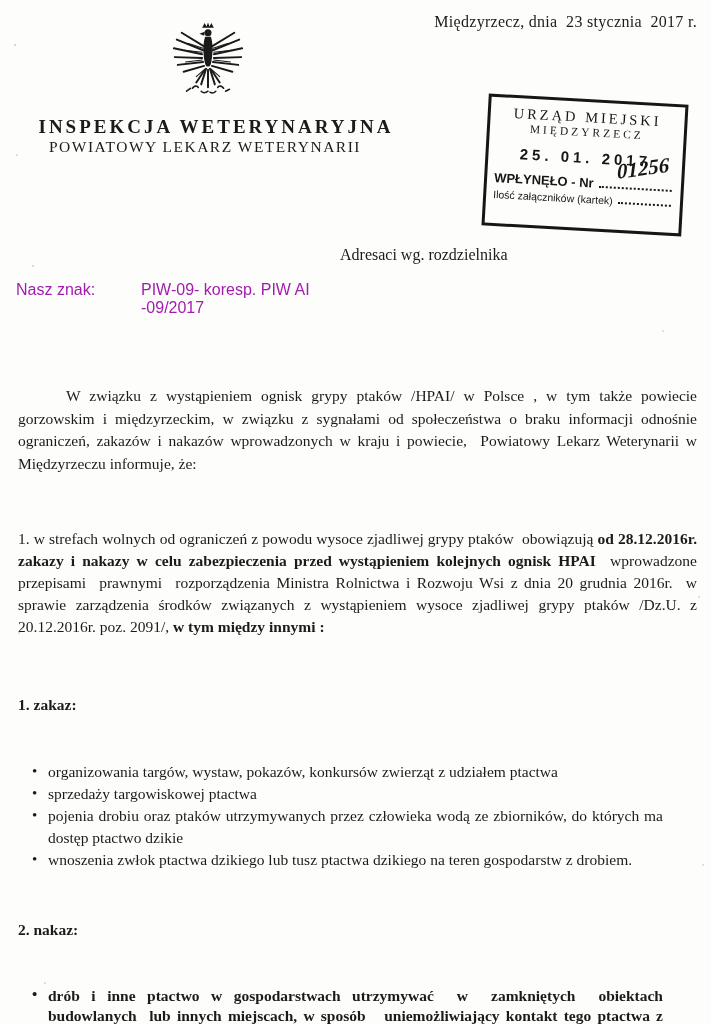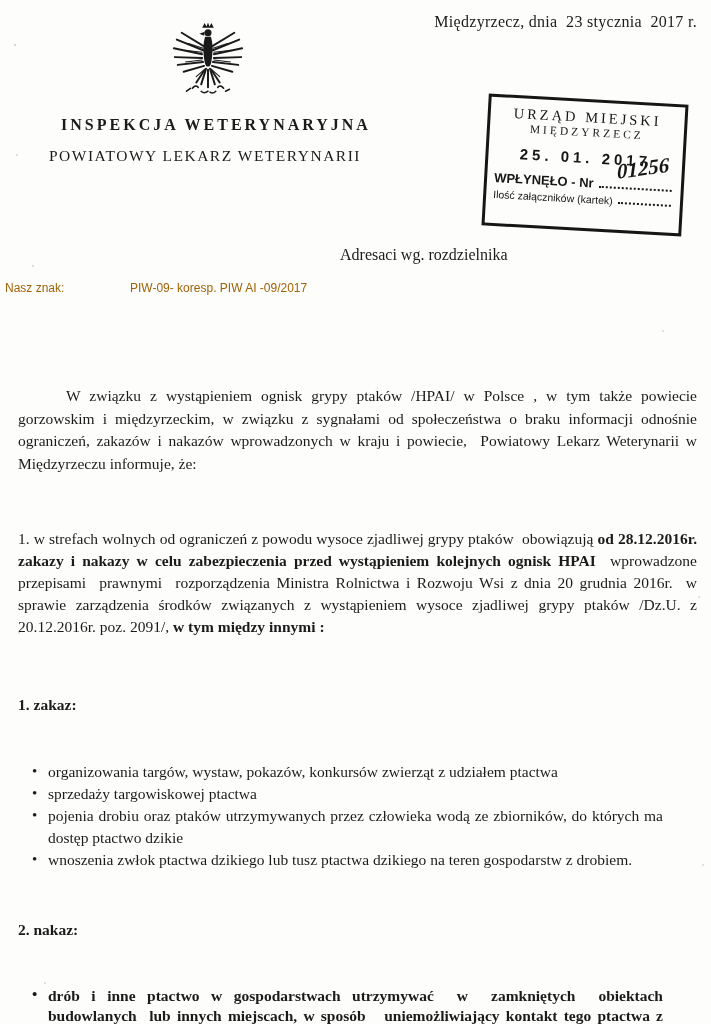--- a/index.html
+++ b/index.html
@@ -25,7 +25,7 @@
   .emblem { display:inline-block; margin-left:6px; }
   .org-title {
     margin-top:10px;
-    font-size:16px; font-weight:bold; letter-spacing:3px;padding-left:22px;
+    font-size:19px; font-weight:bold; letter-spacing:3px;padding-left:22px;
   }
   .office-title {
     margin-top:13px;

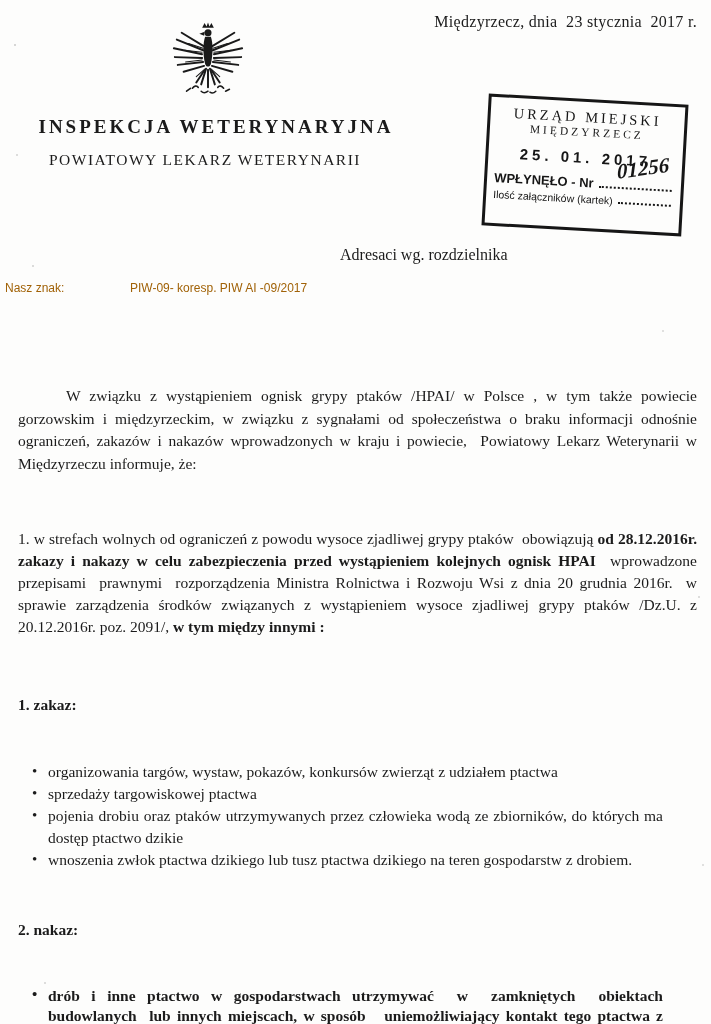--- a/index.html
+++ b/index.html
@@ -28,7 +28,6 @@
     font-size:19px; font-weight:bold; letter-spacing:3px;padding-left:22px;
   }
   .office-title {
-    margin-top:13px;
     font-size:15.5px; letter-spacing:1.5px;
   }
   .officer-name {

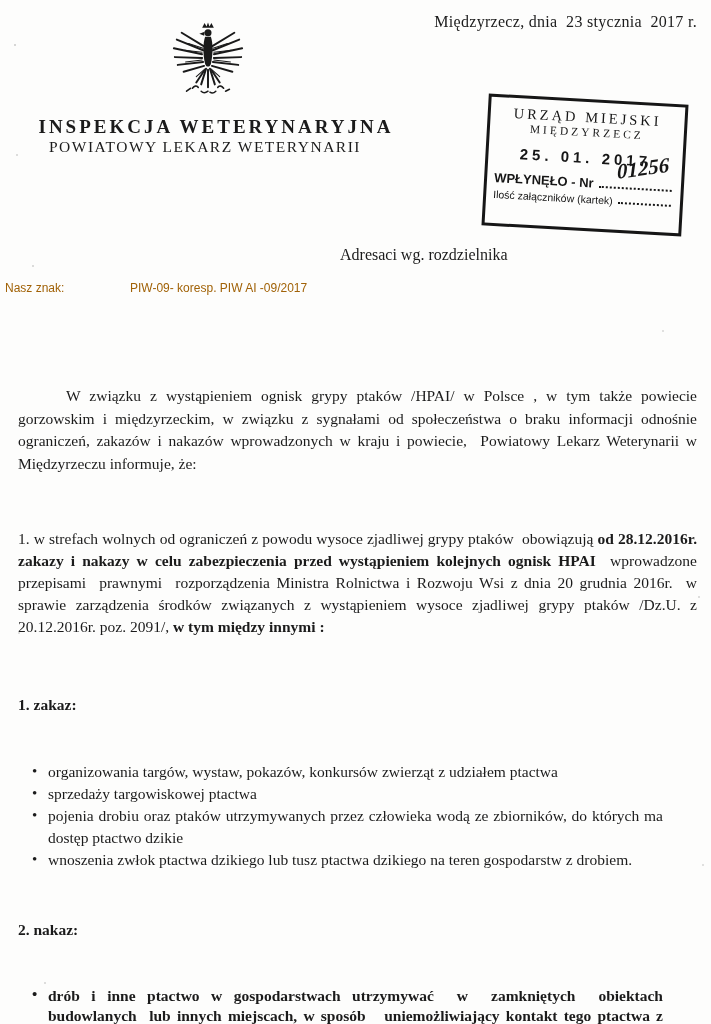--- a/index.html
+++ b/index.html
@@ -69,9 +69,9 @@
   }
   
   .reference {
-    position:absolute; left:5px; top:281px; width:690px;
+    position:absolute; left:16px; top:281px; width:690px;
     font-family:"Liberation Sans","DejaVu Sans",sans-serif;
-    font-size:12px; color:#a16207;
+    font-size:16px; color:#a21caf;
   }
   .ref-row { display:grid; grid-template-columns:125px 200px 1fr; }
   .ref-row + .ref-row { margin-top:13px; }

